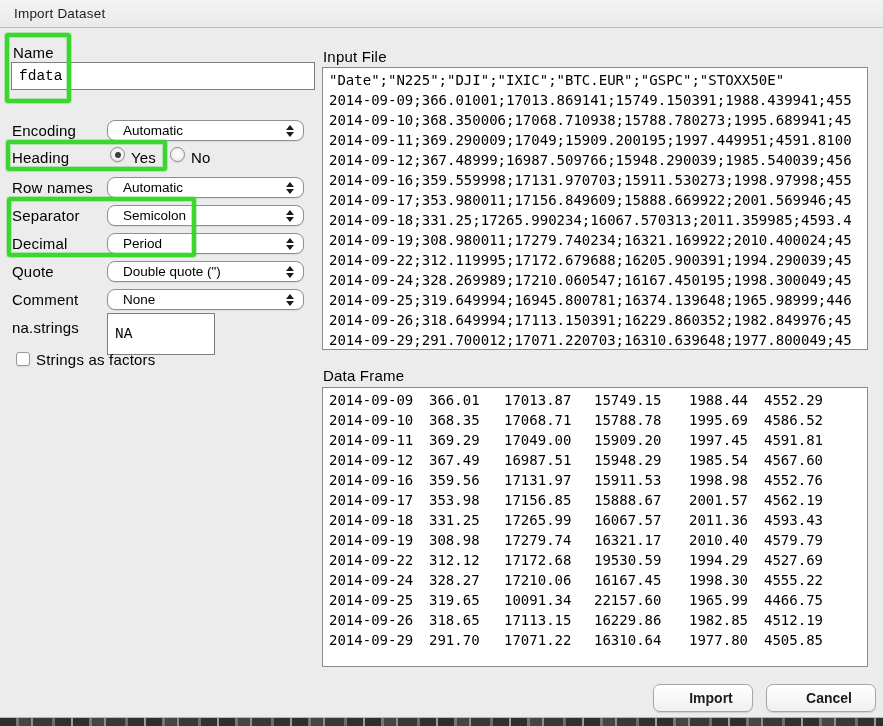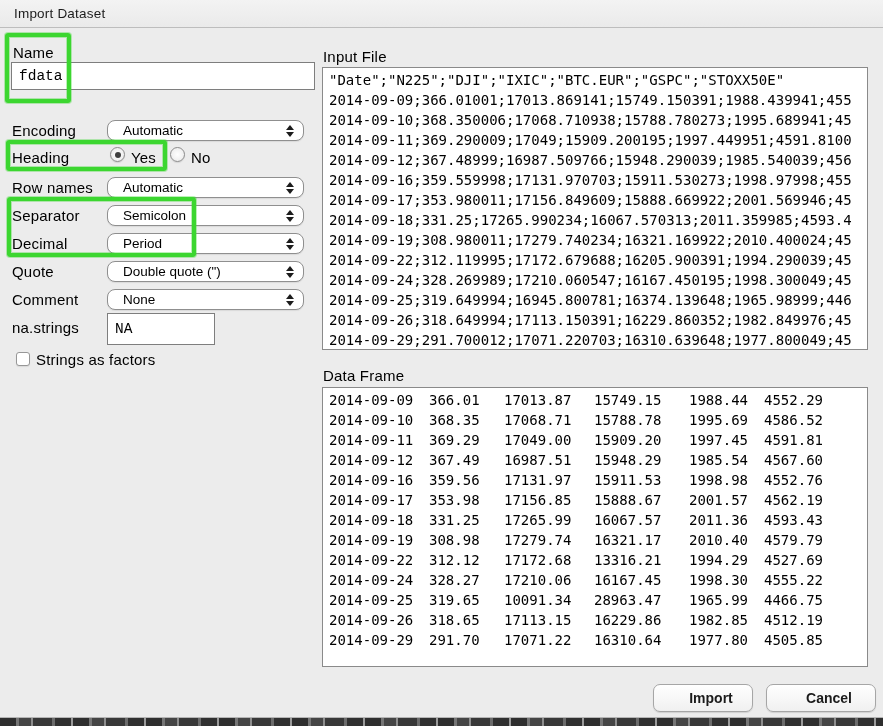--- a/index.html
+++ b/index.html
@@ -174,7 +174,7 @@
 </div>
 
 <div class="lbl" style="left:12px; top:319px;">na.strings</div>
-<div class="textfield" style="left:107px; top:313px; width:108px; height:32px;">
+<div class="textfield" style="left:107px; top:313px; width:108px; height:42px;">
   <span>NA</span>
 </div>
 

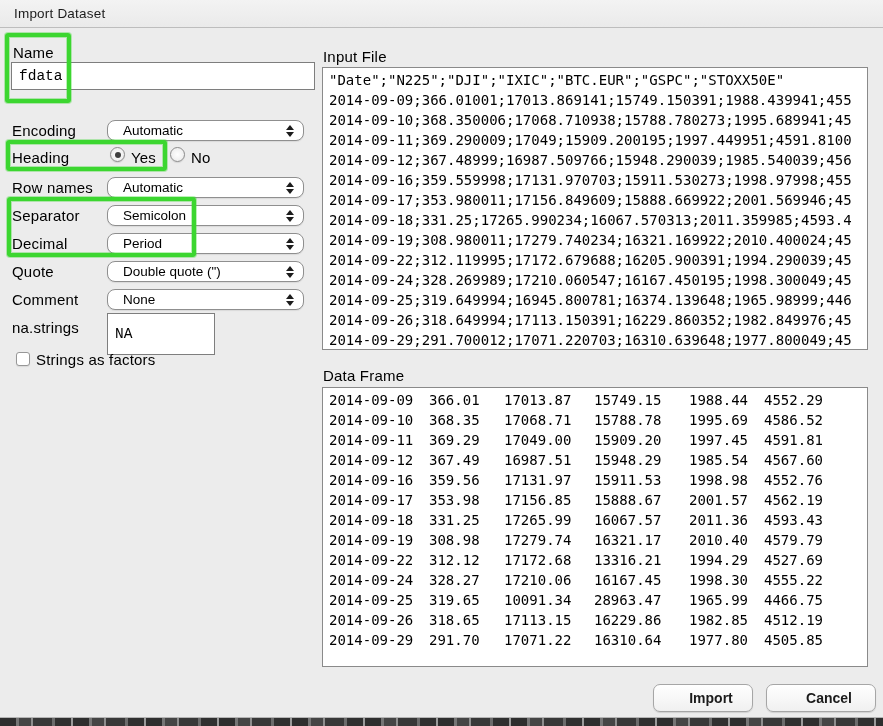--- a/index.html
+++ b/index.html
@@ -284,7 +284,7 @@
         <span>2014-09-22</span>
         <span>312.12</span>
         <span>17172.68</span>
-        <span>13316.21</span>
+        <span>19530.59</span>
         <span>1994.29</span>
         <span>4527.69</span>
       </div>

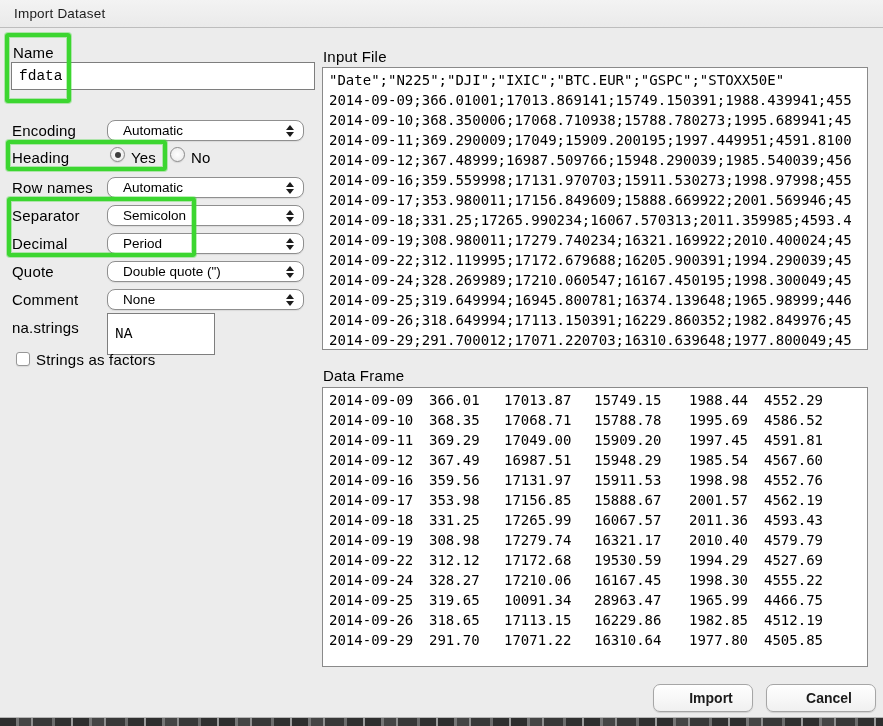--- a/index.html
+++ b/index.html
@@ -302,7 +302,7 @@
         <span>2014-09-25</span>
         <span>319.65</span>
         <span>10091.34</span>
-        <span>28963.47</span>
+        <span>22157.60</span>
         <span>1965.99</span>
         <span>4466.75</span>
       </div>

